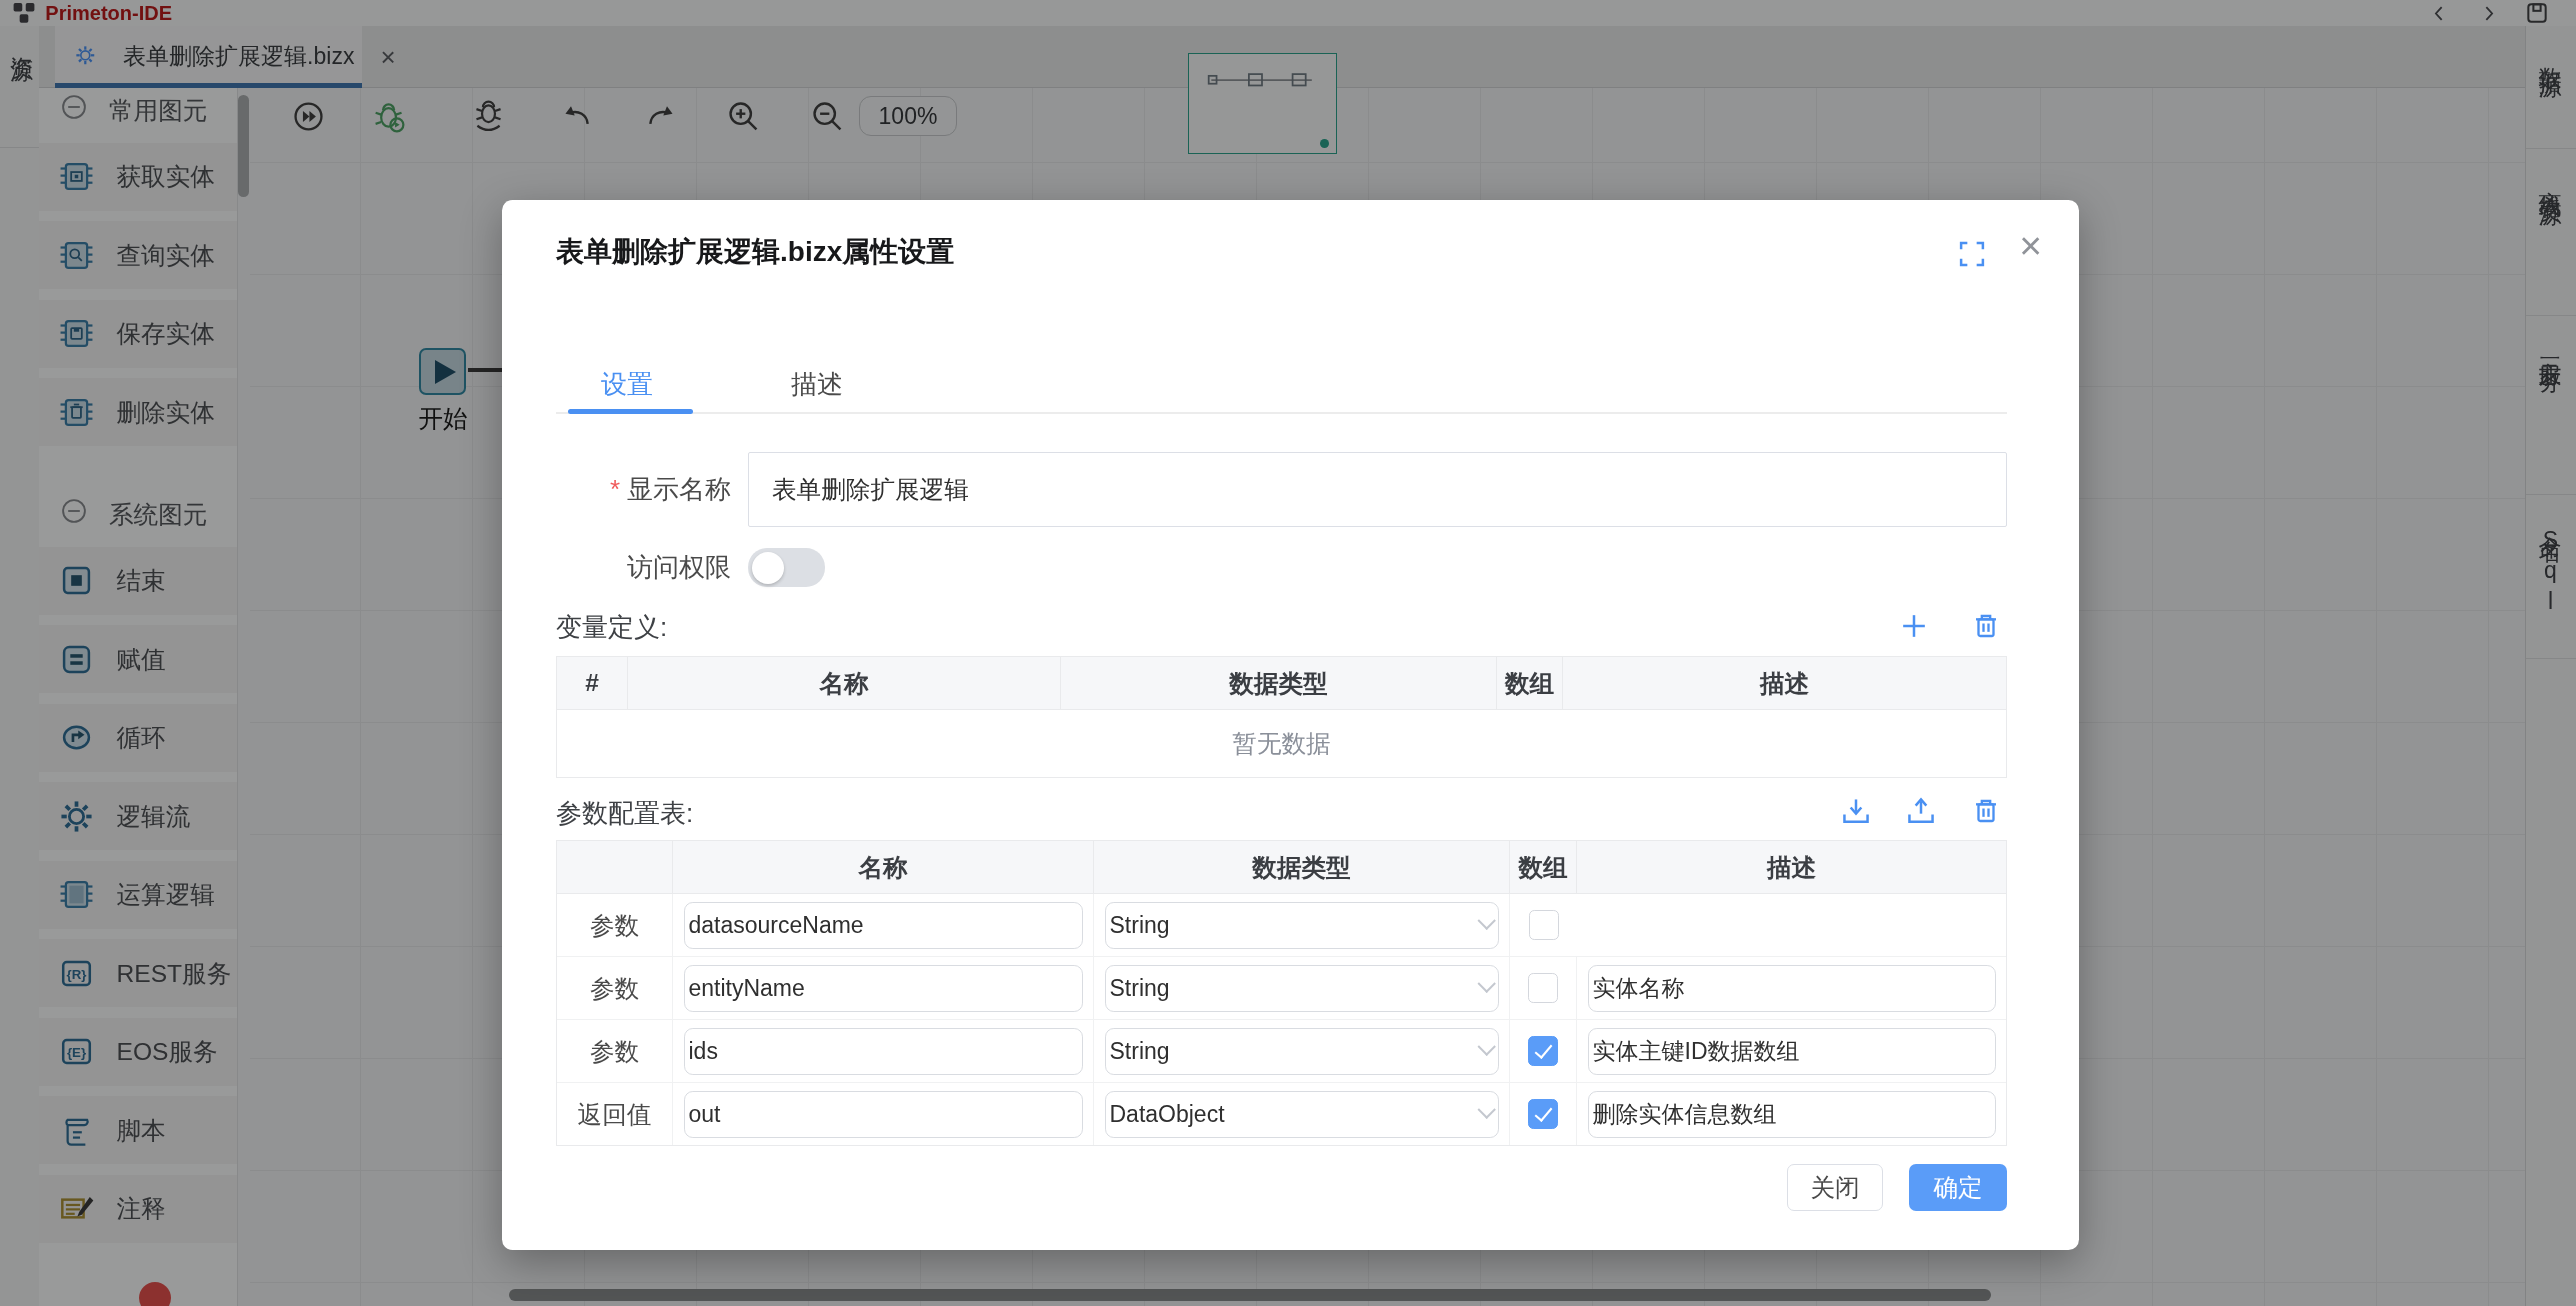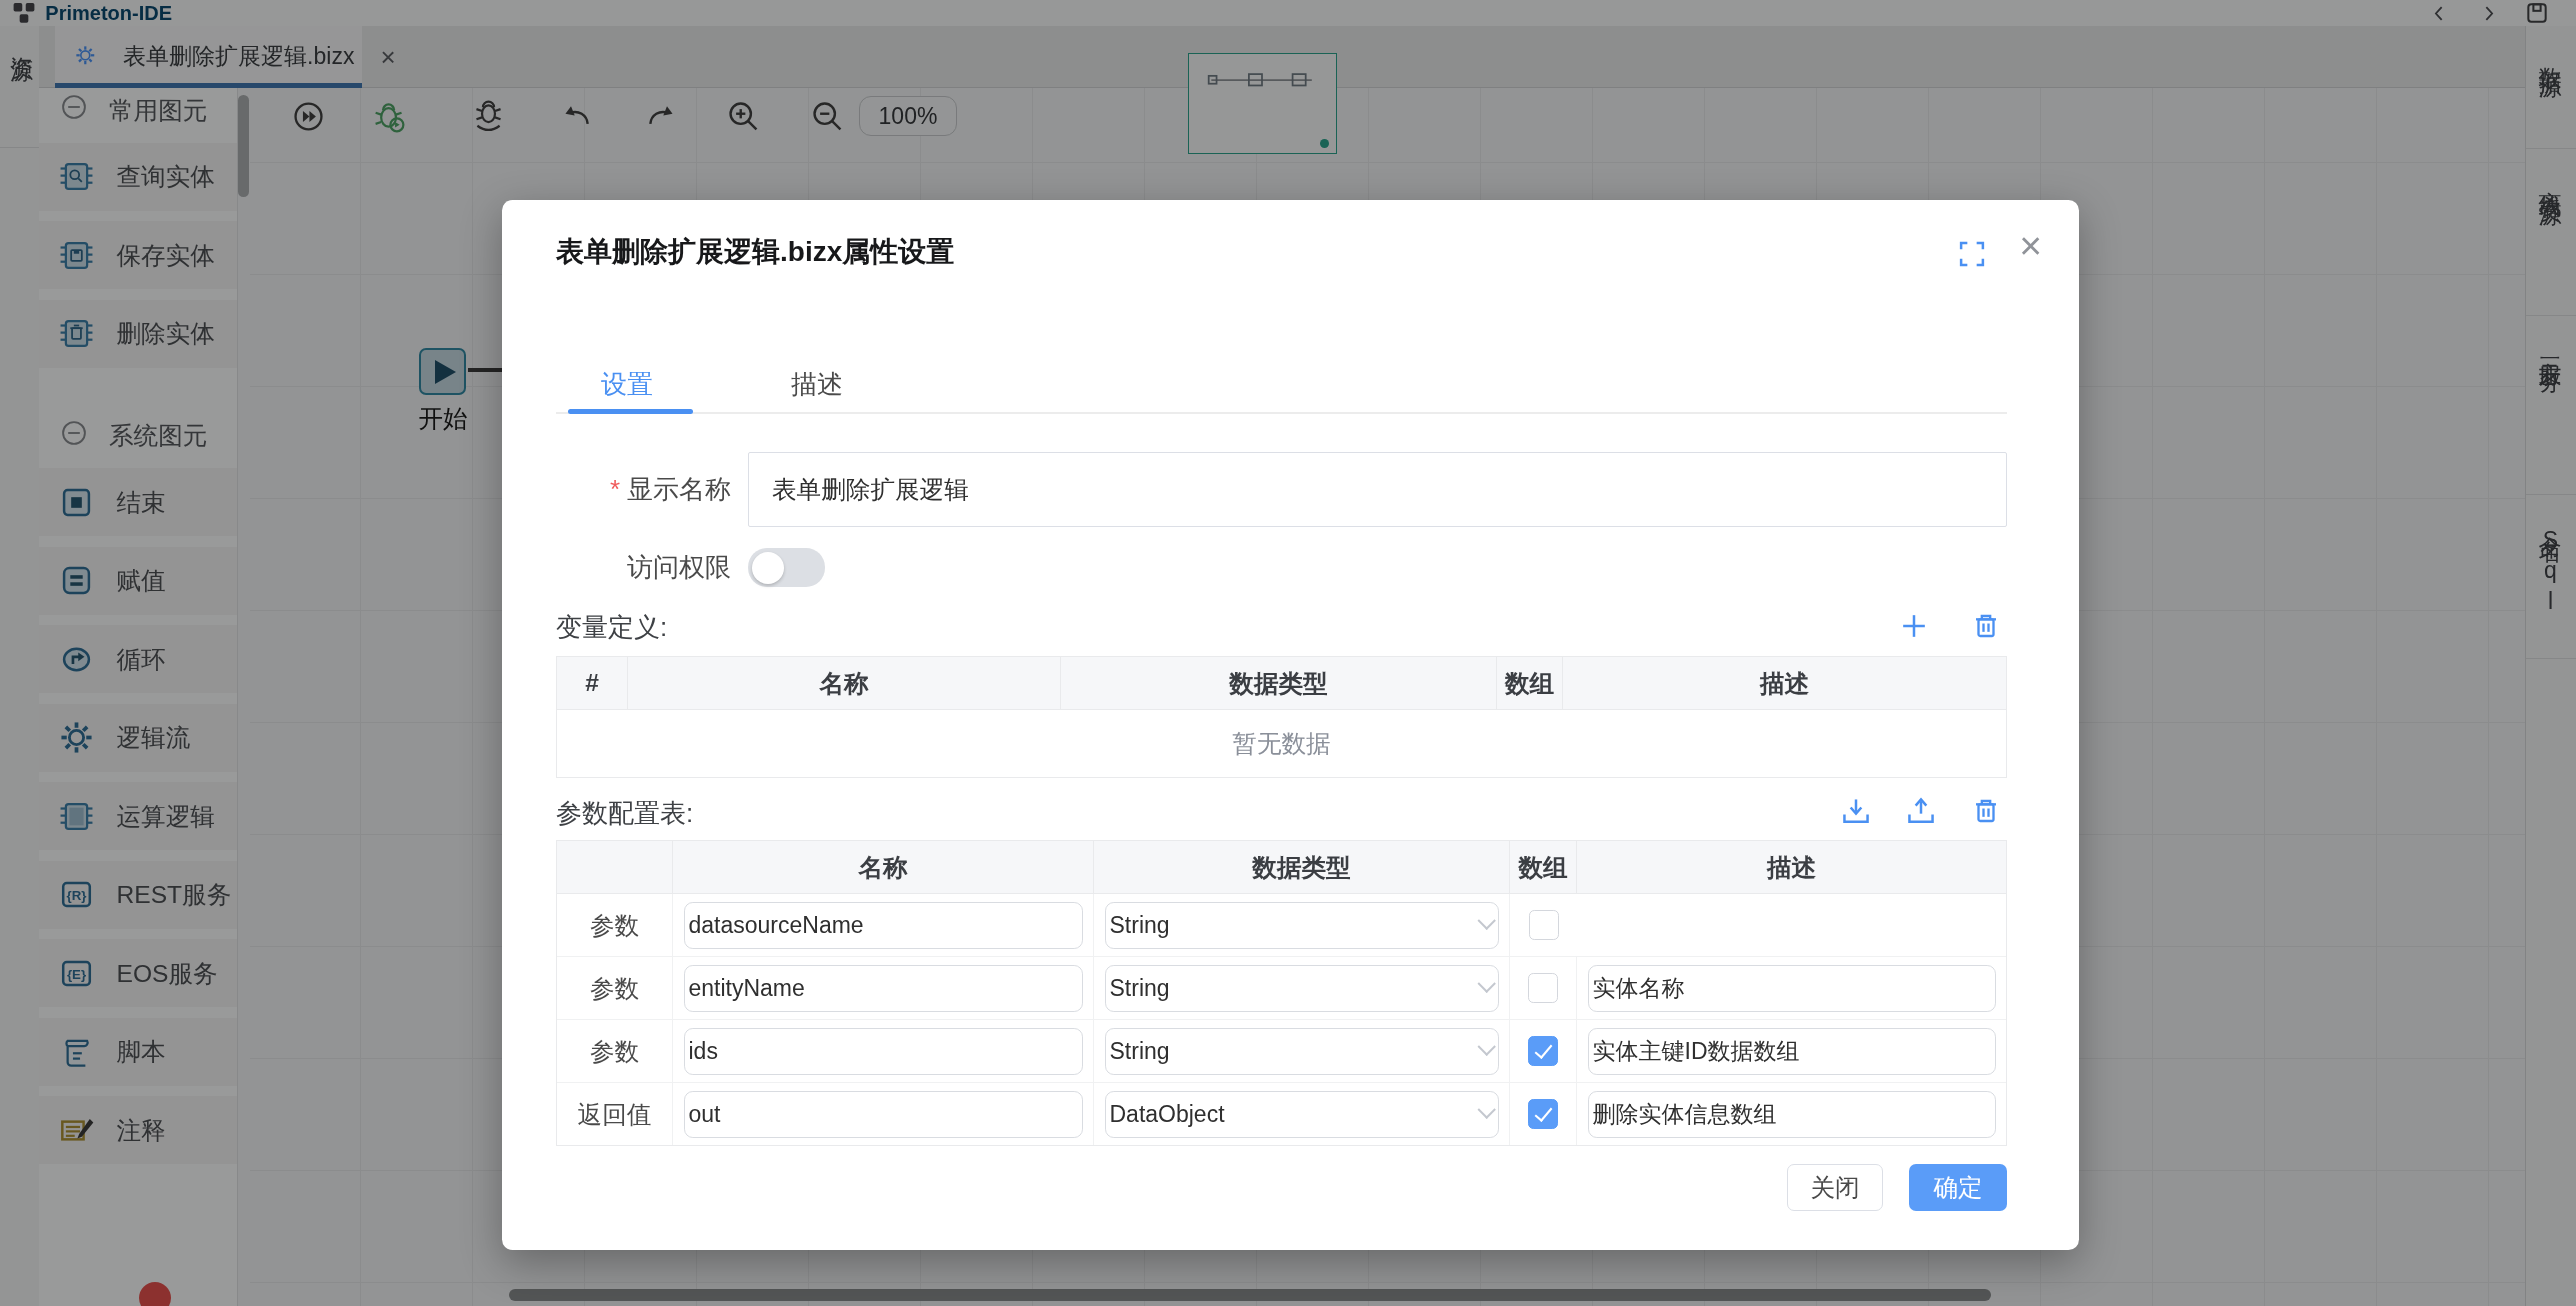--- a/index.html
+++ b/index.html
@@ -9,7 +9,7 @@
   #titlebar{position:absolute;left:0;top:0;width:2576px;height:26px;background:#f4f5f6;
     border-bottom:0.9px solid #d2d4d6;display:flex;align-items:center;}
   #titlebar .logo{margin-left:10.5px;width:26px;height:24.6px;}
-  #titlebar .app-name{margin-left:8.8px;font-size:20px;font-weight:700;color:#0c4a6e;}
+  #titlebar .app-name{margin-left:8.8px;font-size:20px;font-weight:700;color:#b91c1c;}
   #titlebar .tb-right{position:absolute;right:26px;top:0;height:26px;display:flex;align-items:center;gap:23px;}
   .tb-ic{width:26px;height:26px;display:flex;align-items:center;justify-content:center;}
   

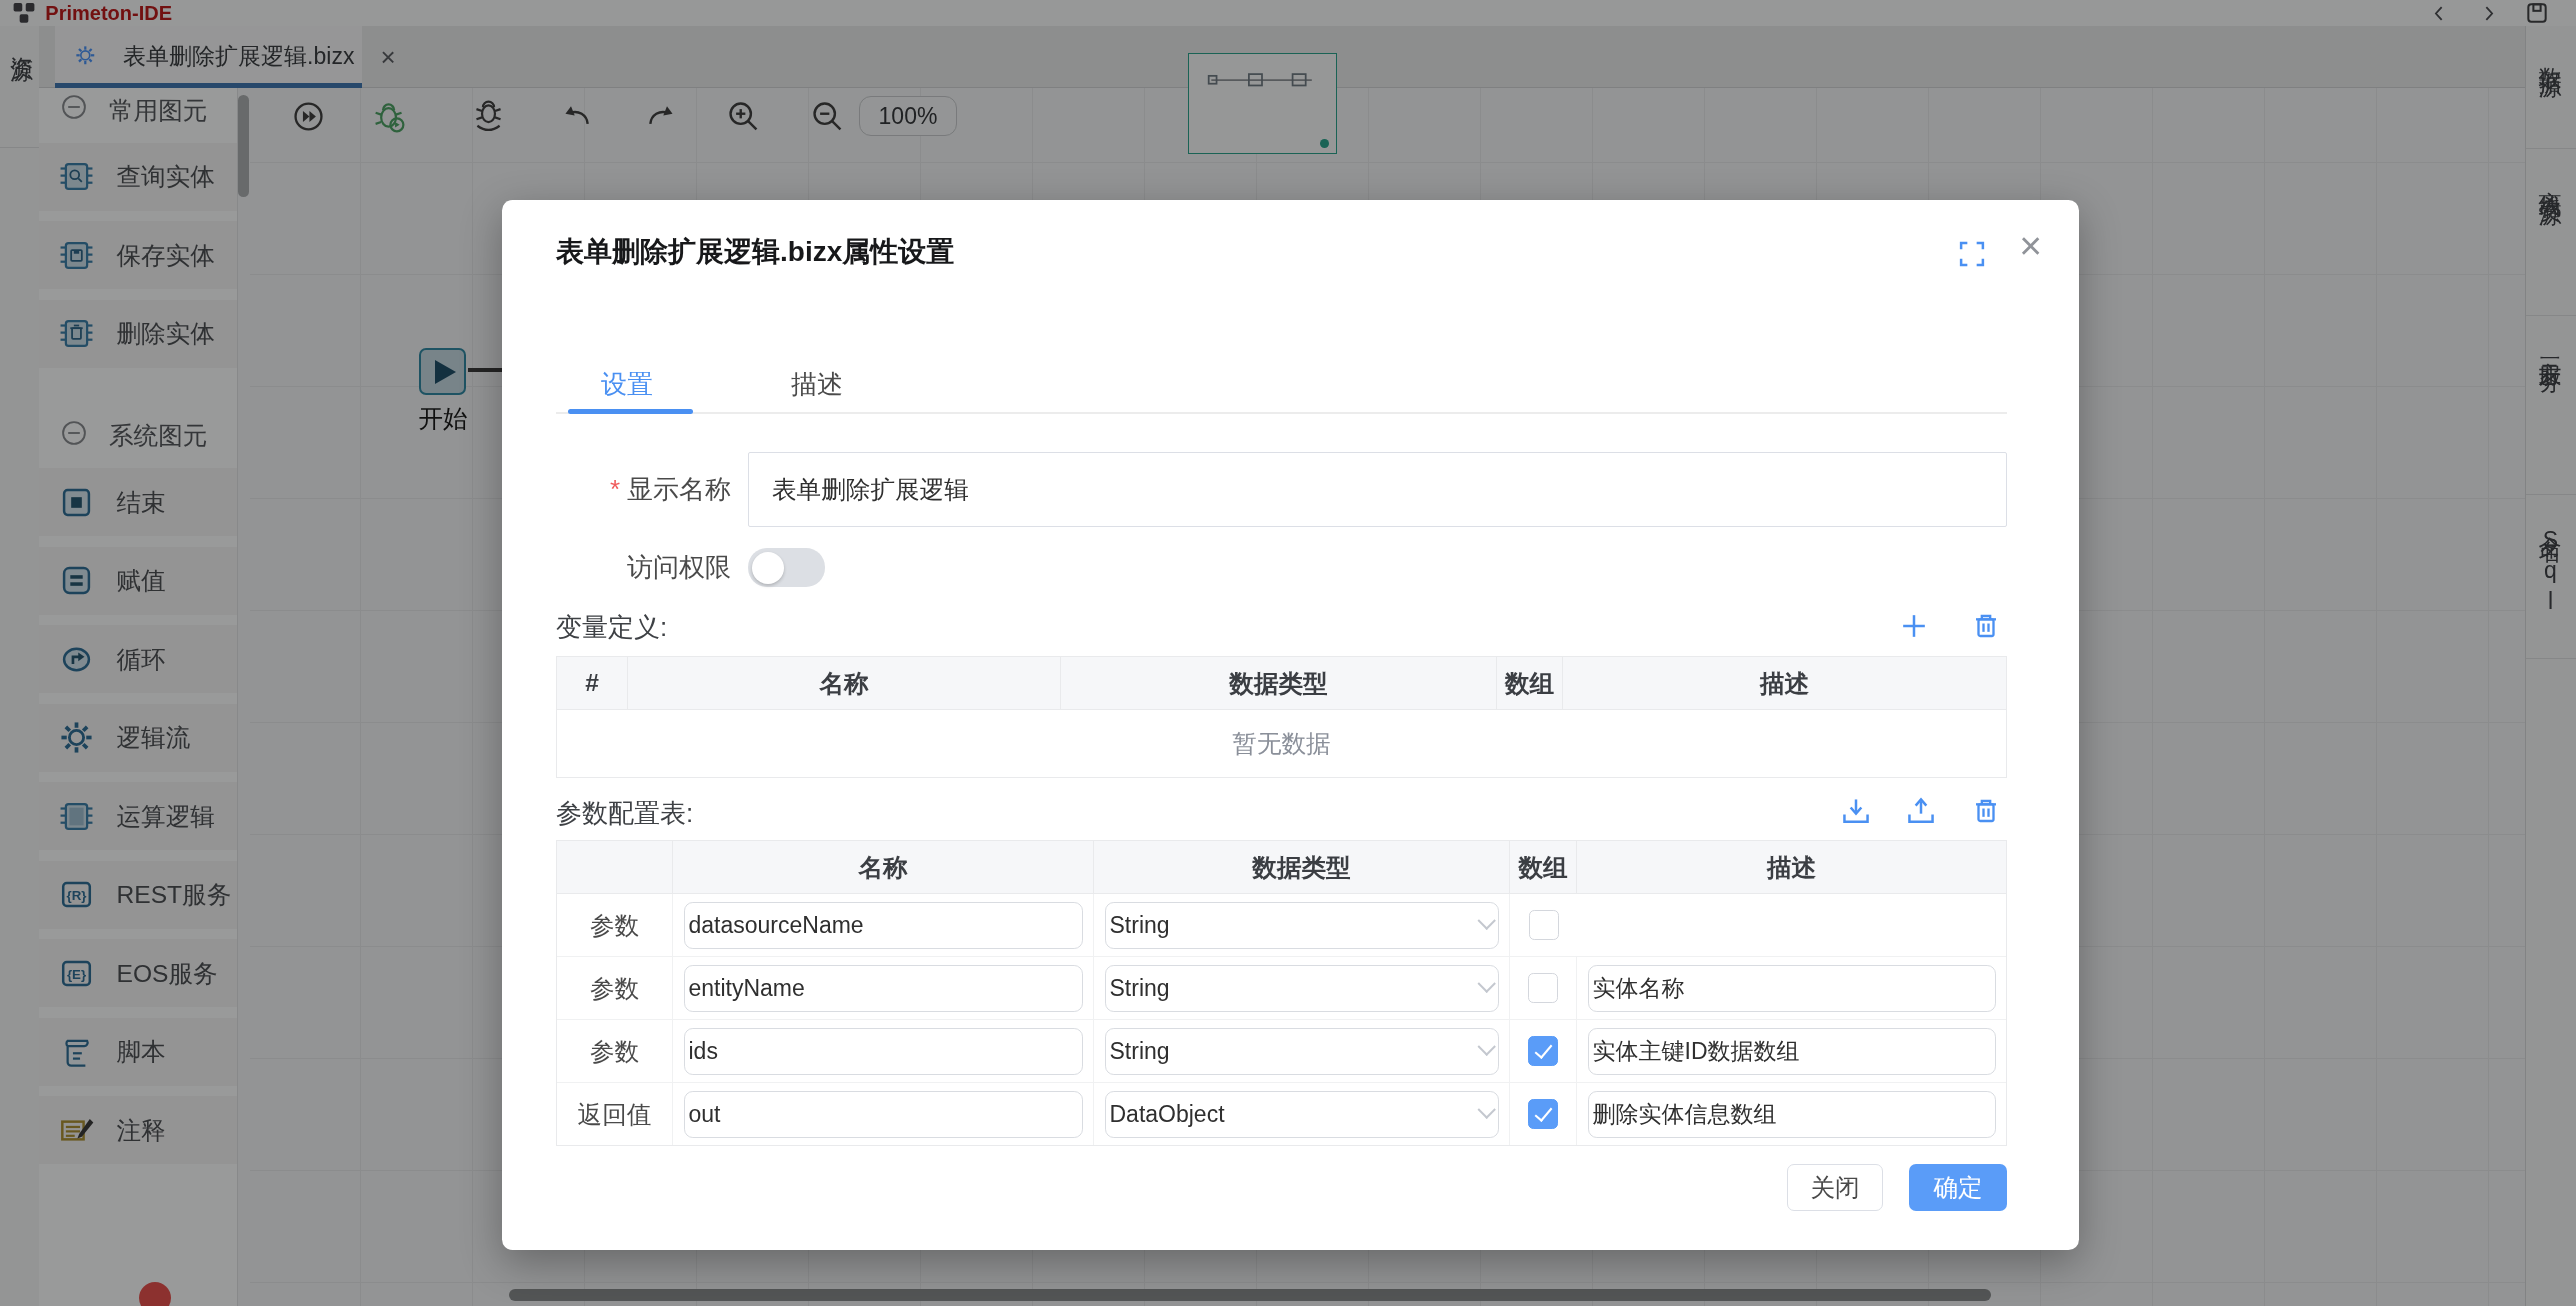--- a/index.html
+++ b/index.html
@@ -185,6 +185,24 @@
                 <line x1="34" y1="29" x2="40" y2="29"></line>
               </g>
               <rect x="10" y="8" width="24" height="28" rx="3" fill="#c9dbe6" stroke="#3a7ca5" stroke-width="2.5"></rect>
+              <rect x="16" y="17" width="12" height="10" fill="none" stroke="#2f6586" stroke-width="2"></rect>
+              <rect x="20" y="20" width="4" height="4" fill="#2f6586"></rect>
+            </svg>
+          </span>
+          <span>获取实体</span>
+        </div>
+        <div class="pal-item">
+          <span class="pic">
+            <svg width="39" height="39" viewBox="0 0 44 44">
+              <g stroke="#3a7ca5" stroke-width="2.5">
+                <line x1="4" y1="13" x2="10" y2="13"></line>
+                <line x1="4" y1="21" x2="10" y2="21"></line>
+                <line x1="4" y1="29" x2="10" y2="29"></line>
+                <line x1="34" y1="13" x2="40" y2="13"></line>
+                <line x1="34" y1="21" x2="40" y2="21"></line>
+                <line x1="34" y1="29" x2="40" y2="29"></line>
+              </g>
+              <rect x="10" y="8" width="24" height="28" rx="3" fill="#c9dbe6" stroke="#3a7ca5" stroke-width="2.5"></rect>
               <circle cx="20" cy="20" r="5" fill="none" stroke="#2f6586" stroke-width="2"></circle>
               <line x1="24" y1="24" x2="28" y2="28" stroke="#2f6586" stroke-width="2"></line>
             </svg>

